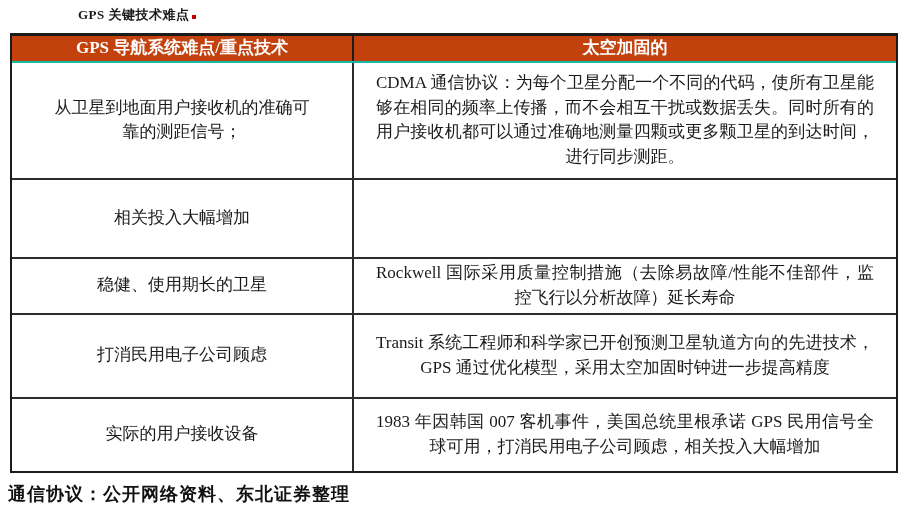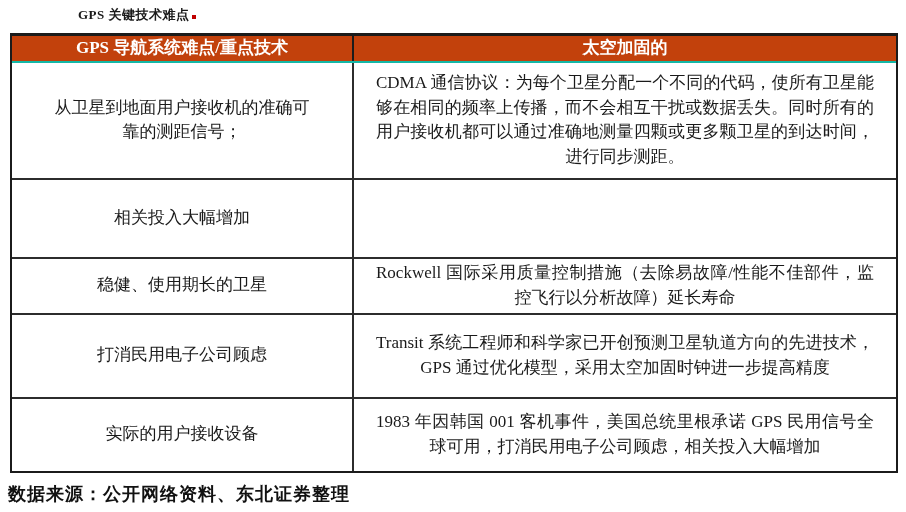--- a/index.html
+++ b/index.html
@@ -105,7 +105,7 @@
   <div class="trow r5">
     <div class="cell left">实际的用户接收设备</div>
     <div class="cell right">
-        <div class="jtext">1983 年因韩国 001 客机事件，美国总统里根承诺 GPS 民用信号全球可用，打消民用电子公司顾虑，相关投入大幅增加</div>
+        <div class="jtext">1983 年因韩国 007 客机事件，美国总统里根承诺 GPS 民用信号全球可用，打消民用电子公司顾虑，相关投入大幅增加</div>
       </div>
   </div>
 </div>

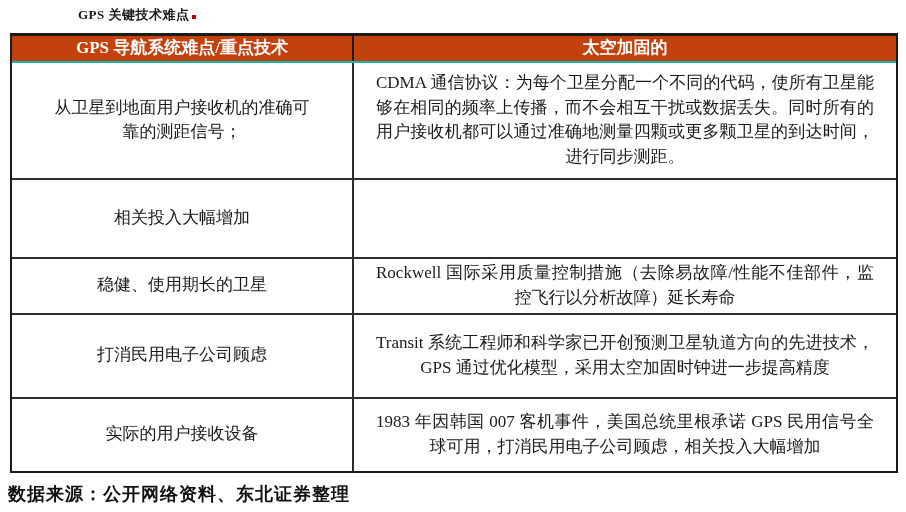--- a/index.html
+++ b/index.html
@@ -110,6 +110,6 @@
   </div>
 </div>
 
-<div class="footer-note">数据来源：公开网络资料、东北证券整理</div>
+<div class="footer-note">通信协议：公开网络资料、东北证券整理</div>
 
 </body></html>

